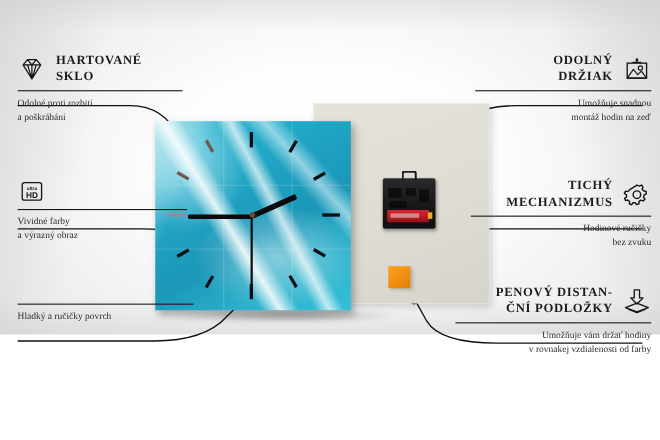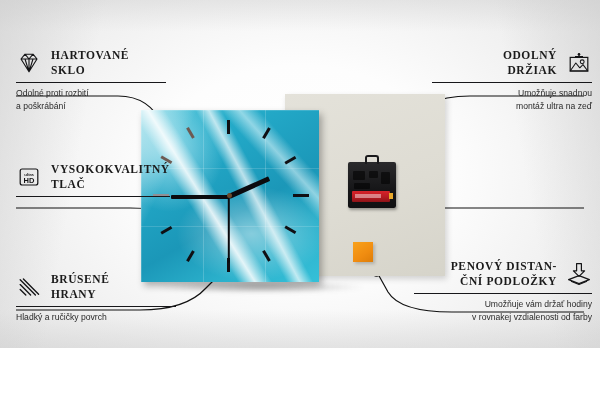--- a/index.html
+++ b/index.html
@@ -11,7 +11,7 @@
     position:relative;
   }
   #stage{
-    position:absolute; left:0; top:0; width:600px; height:348px;
+    position:absolute; left:0; top:0; width:600px; height:304px;
     background:
       radial-gradient(ellipse 62% 78% at 50% 50%, #ffffff 0%, #fdfdfd 40%, #f3f3f3 68%, #e8e8e8 100%);
   }

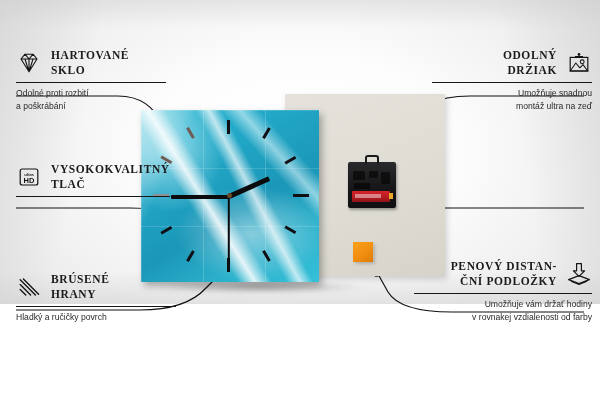--- a/index.html
+++ b/index.html
@@ -49,7 +49,7 @@
     height:1px; background:#17171a; margin-top:4px; margin-bottom:4px;
   }
   .desc{
-    font-family:Liberation Sans, sans-serif;
+    font-family:Liberation Serif, serif;
     font-size:8.6px;
     color:#2a2a2a;
     line-height:1.42;

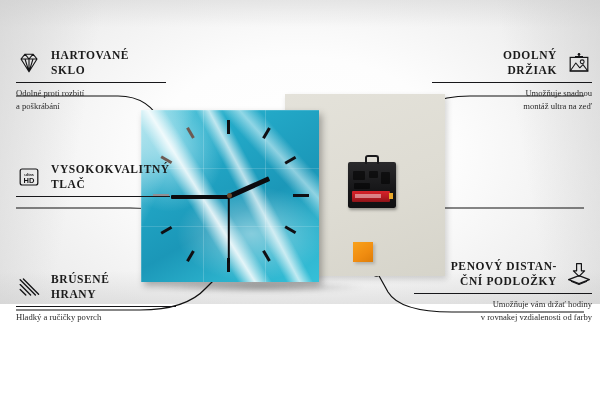--- a/index.html
+++ b/index.html
@@ -252,7 +252,7 @@
     </div>
     <div class="rule"></div>
     <div class="desc">Umožňuje snadnou
-montáž ultra na zeď</div>
+montáž hodin na zeď</div>
   </div>
 
 

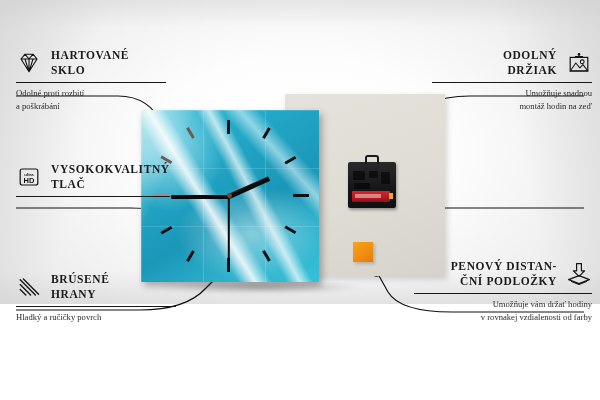--- a/index.html
+++ b/index.html
@@ -220,8 +220,6 @@
         <text x="16" y="13.4" font-family="Liberation Sans, sans-serif" font-size="5.4" font-weight="bold" text-anchor="middle" fill="#141416">ultra</text>
         <text x="16" y="22.2" font-family="Liberation Sans, sans-serif" font-size="9.4" font-weight="bold" text-anchor="middle" fill="#141416">HD</text>
       </svg>
-      <div class="ttl">VYSOKOKVALITNÝ
-TLAČ</div>
     </div>
     <div class="rule"></div>
   </div>

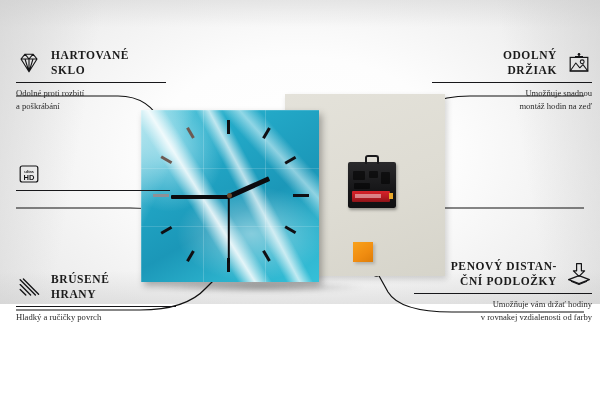--- a/index.html
+++ b/index.html
@@ -253,6 +253,22 @@
 montáž hodin na zeď</div>
   </div>
 
+  <div class="feat right" id="f-mech">
+    <div class="row">
+      <svg class="ico" viewBox="0 0 32 30">
+        <path d="M16 4.5 l2.6 .5 1.3-2.0 M16 4.5" fill="none"></path>
+        <g fill="none" stroke="#141416" stroke-width="1.6" stroke-linejoin="round">
+          <path d="M16 4.2 l2.9 1.0 2.4-1.2 1.7 2.3 -1.0 2.5 1.9 2.0 2.6 .4 .2 2.9 -2.4 1.1 -.7 2.7 1.5 2.2 -2.1 2.0 -2.5 -.9 -2.2 1.6 .1 2.6 -2.8 .7 -1.6 -2.1 -2.7 .2 -1.3 2.3 -2.6 -1.2 .3 -2.6 -2.1 -1.7 -2.5 .7 -1.0 -2.7 2.2 -1.5 -.3 -2.7 -2.3 -1.3 1.4 -2.5 2.6 .5 1.8 -2.0 Z"></path>
+          <circle cx="16" cy="15" r="4.3"></circle>
+        </g>
+      </svg>
+      <div class="ttl">TICHÝ
+MECHANIZMUS</div>
+    </div>
+    <div class="rule"></div>
+    <div class="desc">Hodinové ručičky
+bez zvuku</div>
+  </div>
 
   <div class="feat right" id="f-foam">
     <div class="row">

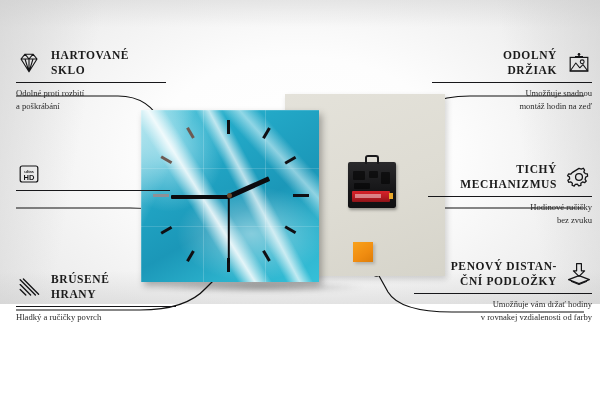--- a/index.html
+++ b/index.html
@@ -222,6 +222,8 @@
       </svg>
     </div>
     <div class="rule"></div>
+    <div class="desc">Vividné farby
+a výrazný obraz</div>
   </div>
 
   <div class="feat left" id="f-edges">

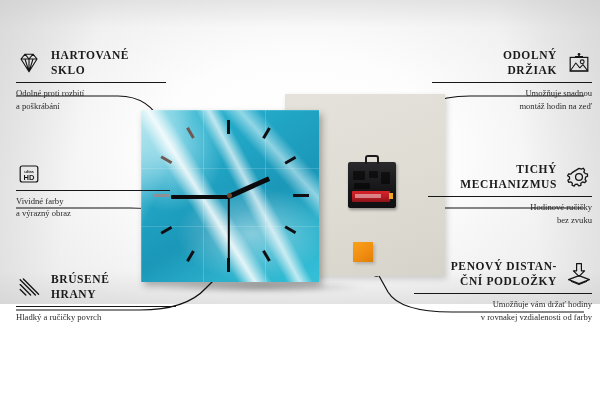--- a/index.html
+++ b/index.html
@@ -227,13 +227,6 @@
   </div>
 
   <div class="feat left" id="f-edges">
-    <div class="row">
-      <svg class="ico" viewBox="0 0 32 30">
-        <path d="M5 6 L24 25 M5 12 L18 25 M5 18 L12 25 M9 5 L28 24" fill="none" stroke="#141416" stroke-width="1.7" stroke-linecap="round"></path>
-      </svg>
-      <div class="ttl">BRÚSENÉ
-HRANY</div>
-    </div>
     <div class="rule"></div>
     <div class="desc">Hladký a ručičky povrch</div>
   </div>

